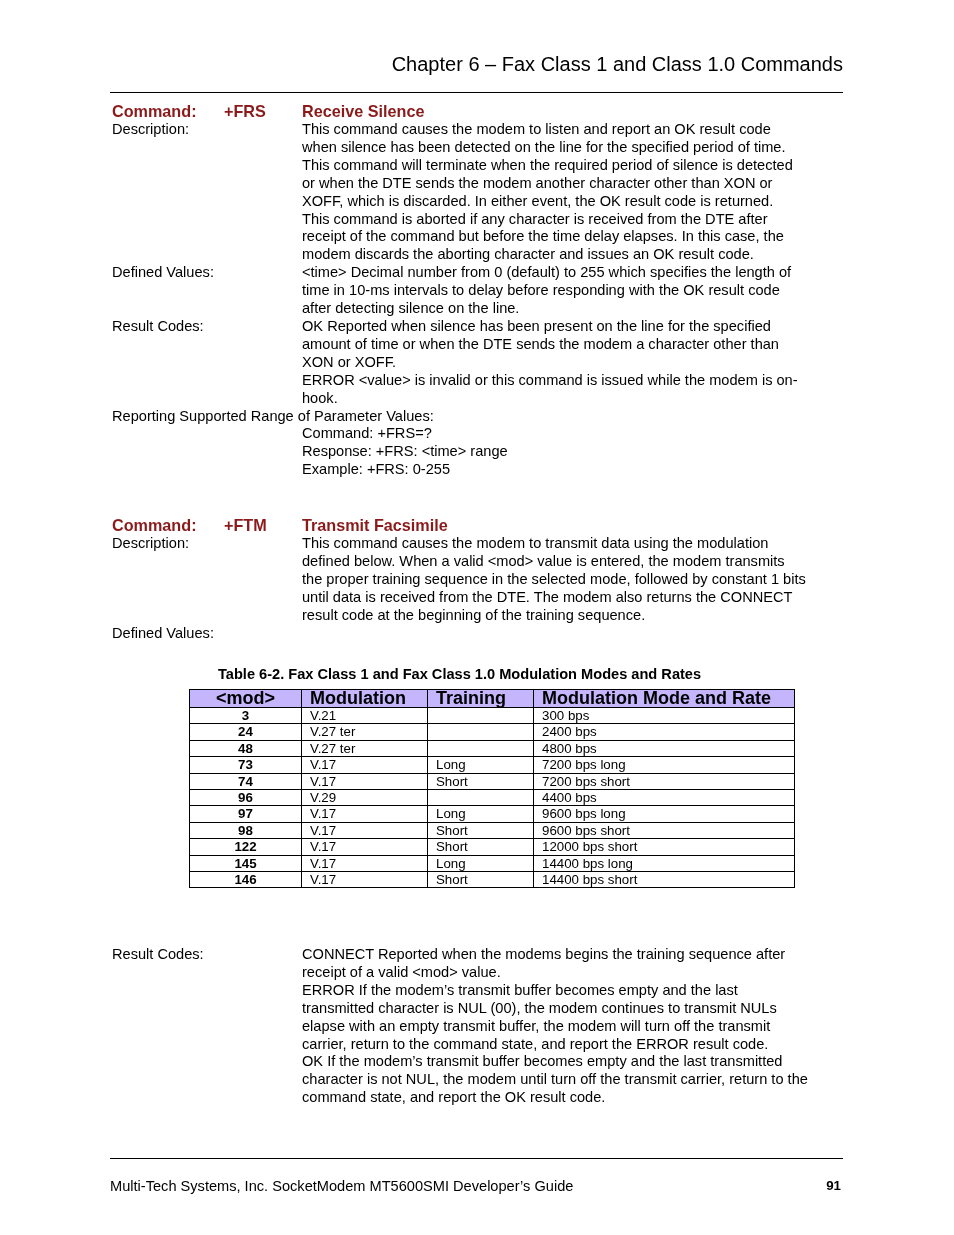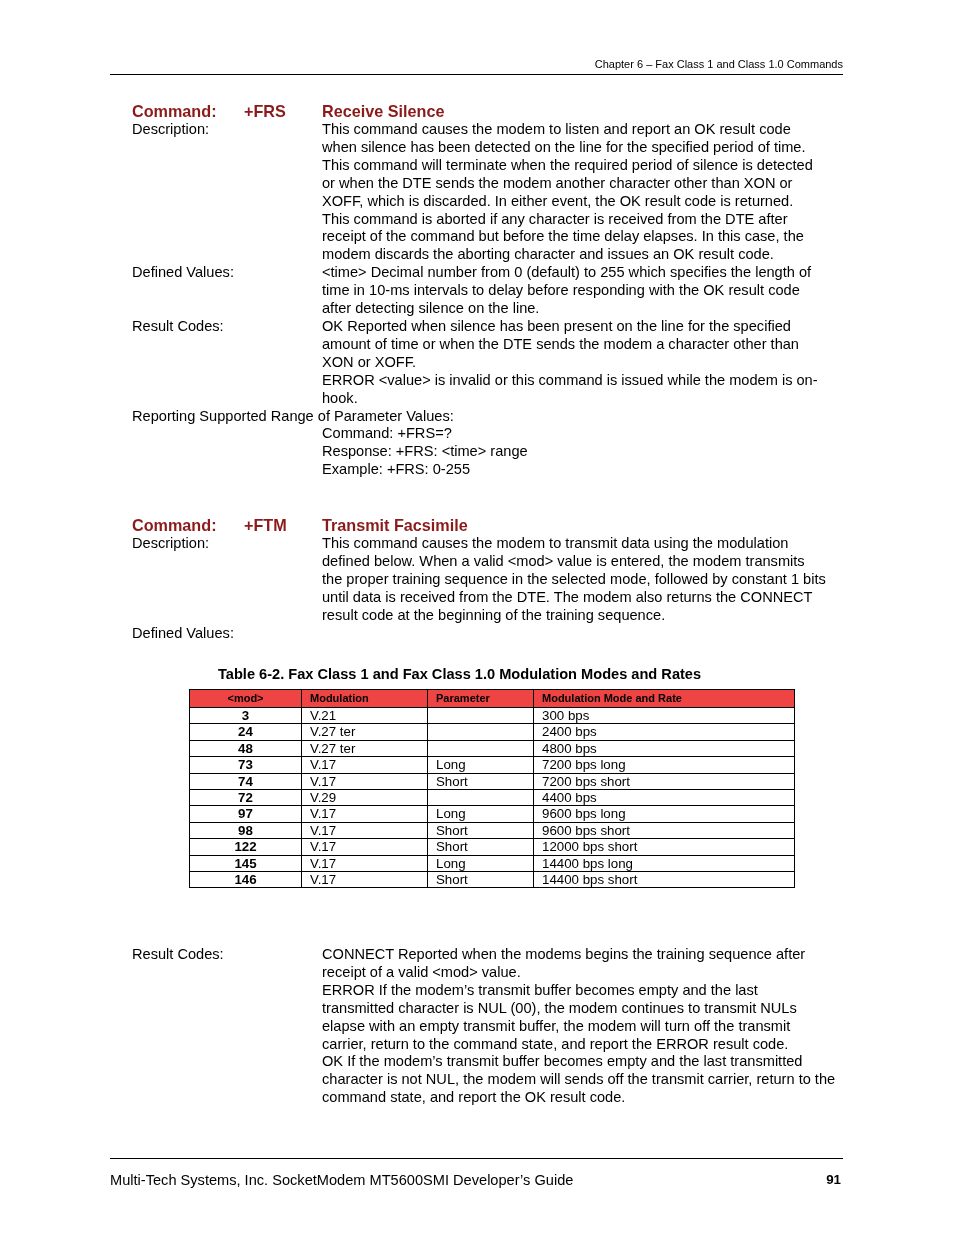--- a/index.html
+++ b/index.html
@@ -23,9 +23,9 @@
       top: 54px;
       width: 733px;
       text-align: right;
-      font-size: 11px;
+      font-size: 20px;
       line-height: 20px;
-      padding-bottom: 0;
+      padding-bottom: 18px;
       border-bottom: 1px solid #000;
     }
     .section {

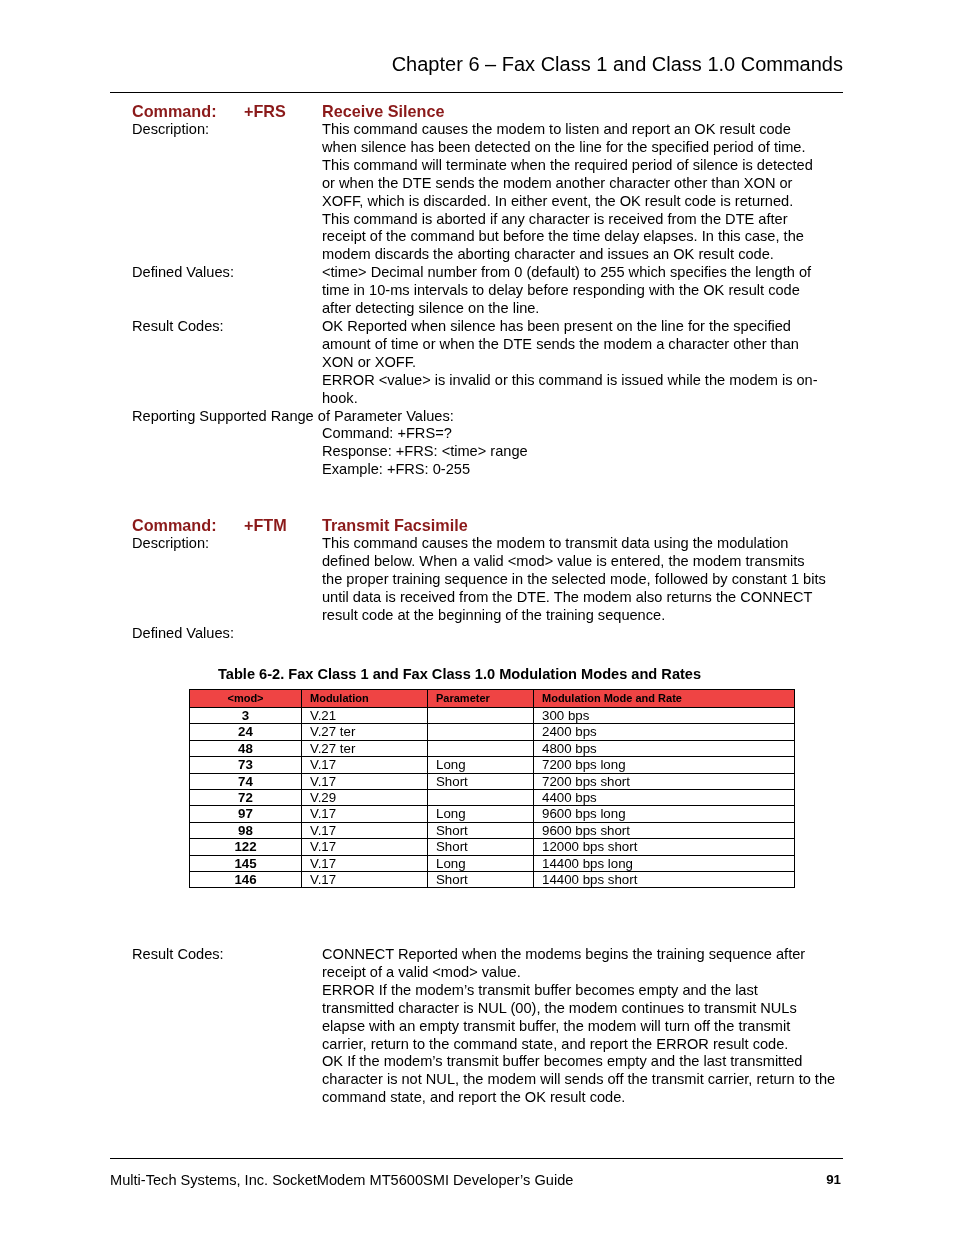--- a/index.html
+++ b/index.html
@@ -32,7 +32,6 @@
       position: absolute;
       left: 112px;
       width: 732px;
-      margin-left: 20px;
     }
     .cmd-heading {
       color: #8b1a1a;

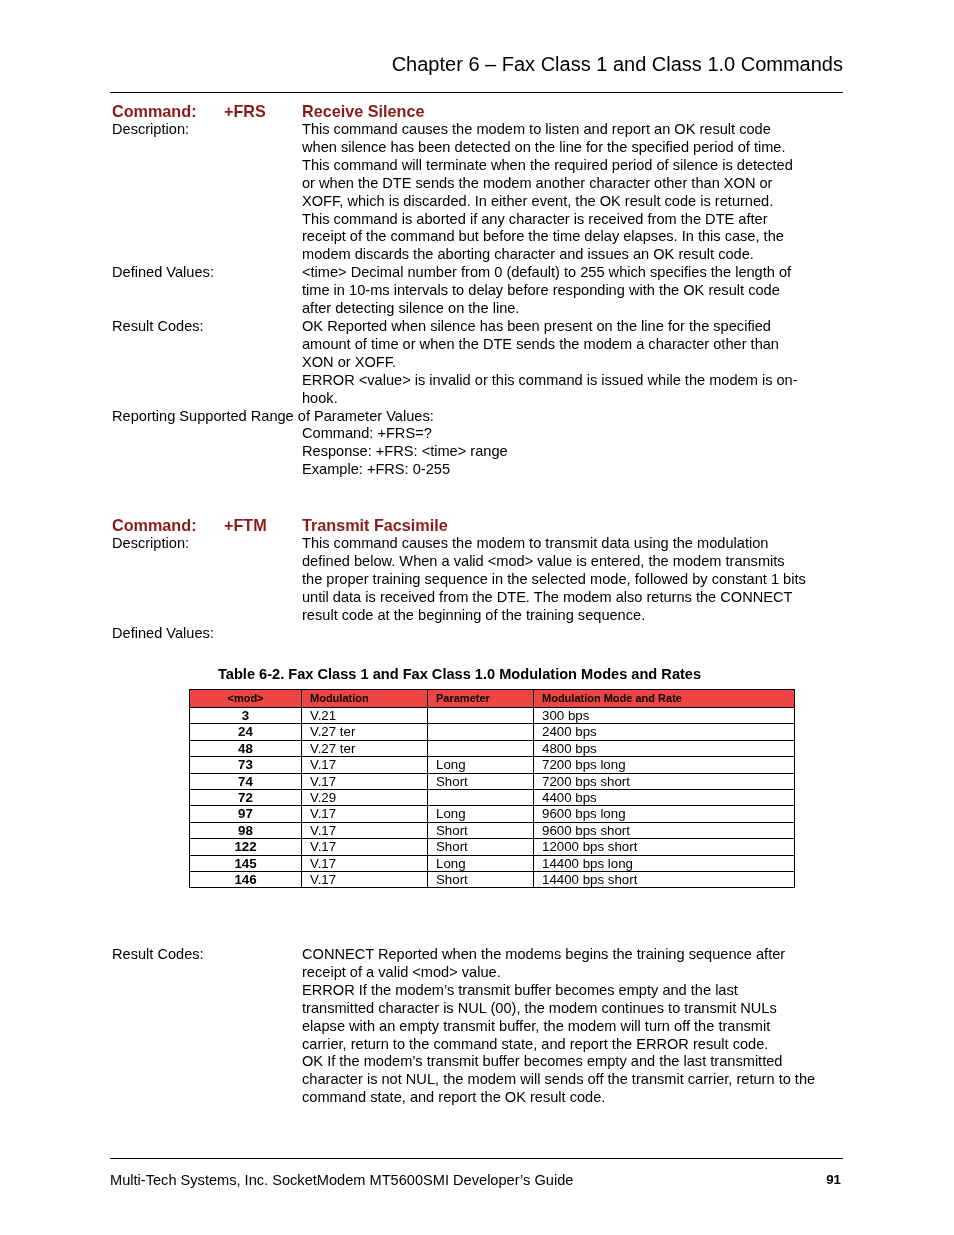--- a/index.html
+++ b/index.html
@@ -91,9 +91,9 @@
       vertical-align: middle;
     }
     table.modes th {
-      background: #ef4444;
+      background: #c4b5fd;
       font-weight: bold;
-      font-size: 11px;
+      font-size: 18px;
       height: 17px;
     }
     table.modes th.c-mod, table.modes td.c-mod {

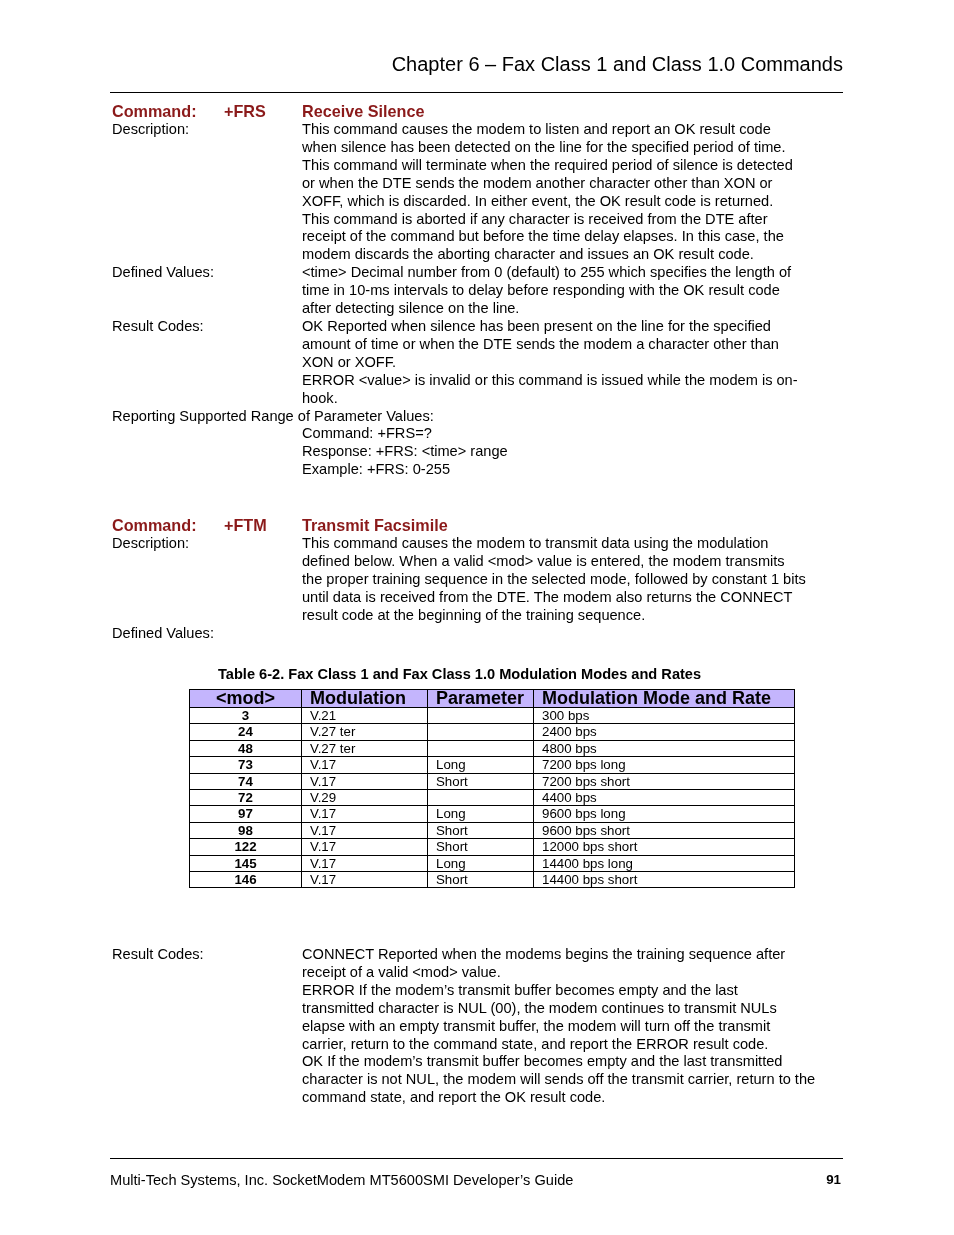--- a/index.html
+++ b/index.html
@@ -210,7 +210,7 @@
     <tr>
       <th class="c-mod">&lt;mod&gt;</th>
       <th class="c-modul">Modulation</th>
-      <th class="c-train">Parameter</th>
+      <th class="c-train">Training</th>
       <th>Modulation Mode and Rate</th>
     </tr>
   </thead>

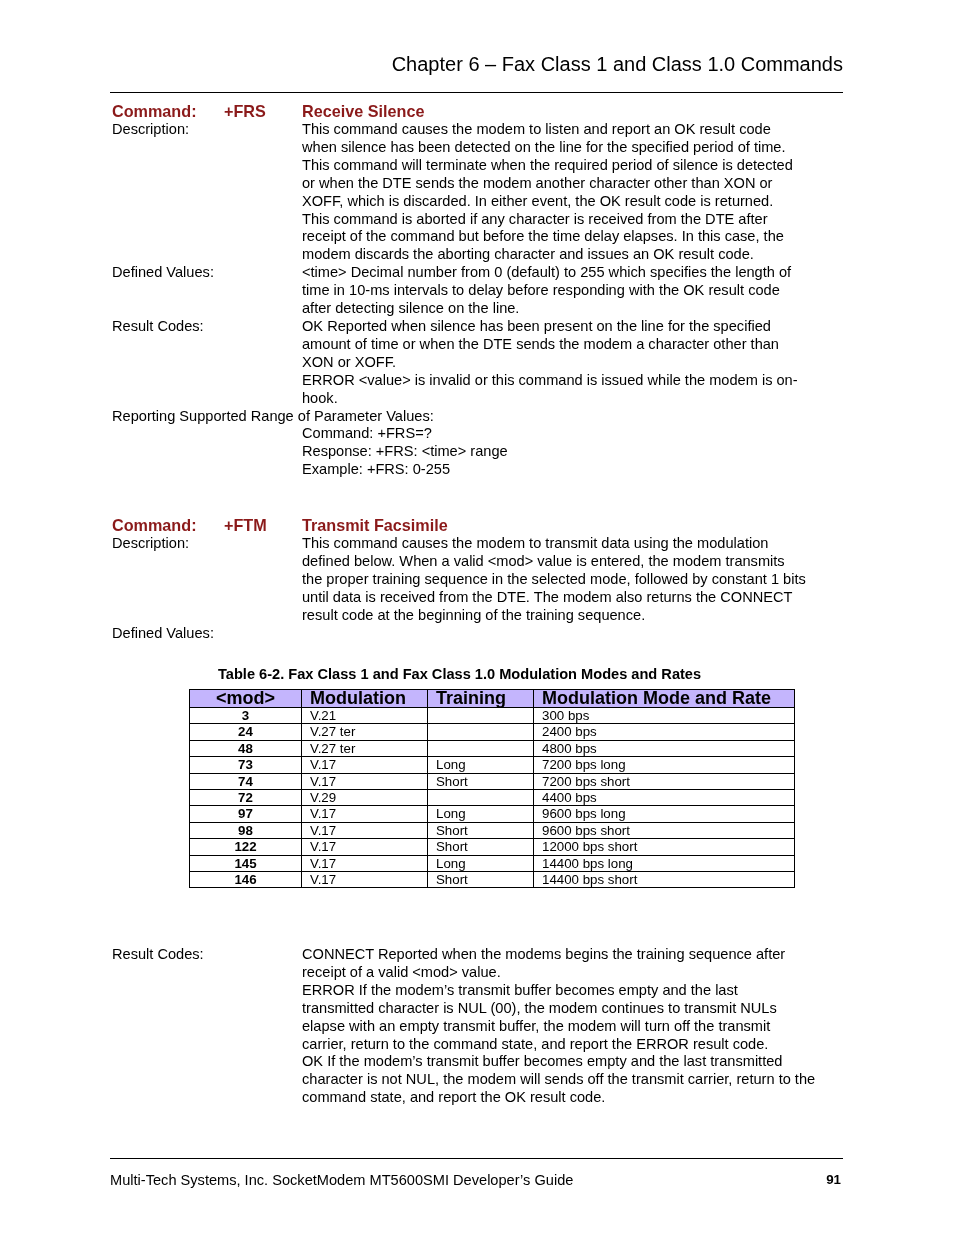--- a/index.html
+++ b/index.html
@@ -246,7 +246,7 @@
       <td>7200 bps short</td>
     </tr>
     <tr>
-      <td class="c-mod">72</td>
+      <td class="c-mod">96</td>
       <td>V.29</td>
       <td></td>
       <td>4400 bps</td>

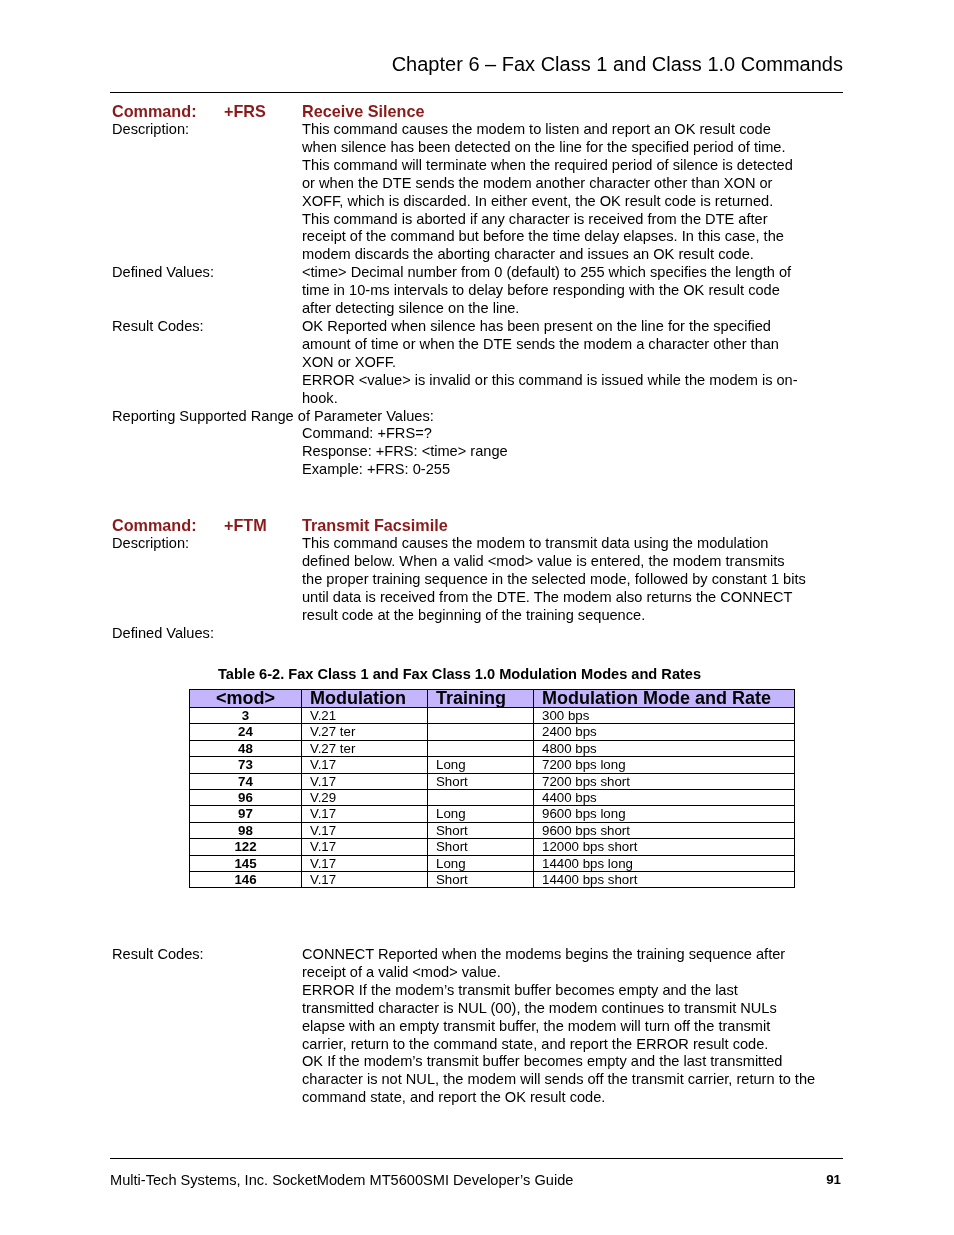--- a/index.html
+++ b/index.html
@@ -295,7 +295,7 @@
       <p>elapse with an empty transmit buffer, the modem will turn off the transmit</p>
       <p>carrier, return to the command state, and report the ERROR result code.</p>
       <p>OK If the modem’s transmit buffer becomes empty and the last transmitted</p>
-      <p>character is not NUL, the modem will sends off the transmit carrier, return to the</p>
+      <p>character is not NUL, the modem until turn off the transmit carrier, return to the</p>
       <p>command state, and report the OK result code.</p>
     </div>
   </div>

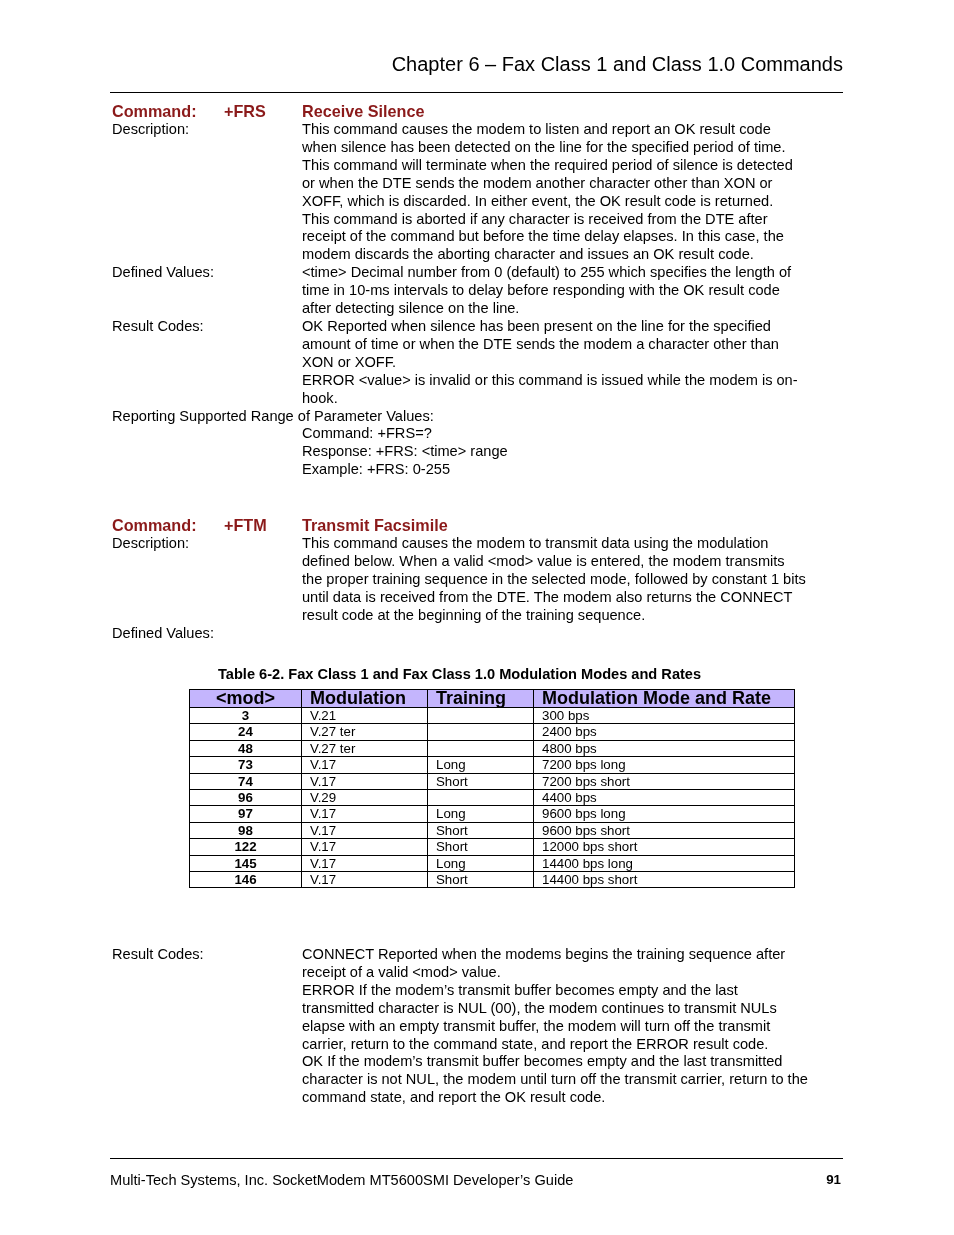--- a/index.html
+++ b/index.html
@@ -110,7 +110,7 @@
       top: 1158px;
       width: 733px;
       border-top: 1px solid #000;
-      padding-top: 12px;
+      padding-top: 18px;
       font-size: 14.6px;
       line-height: 18px;
       display: flex;

